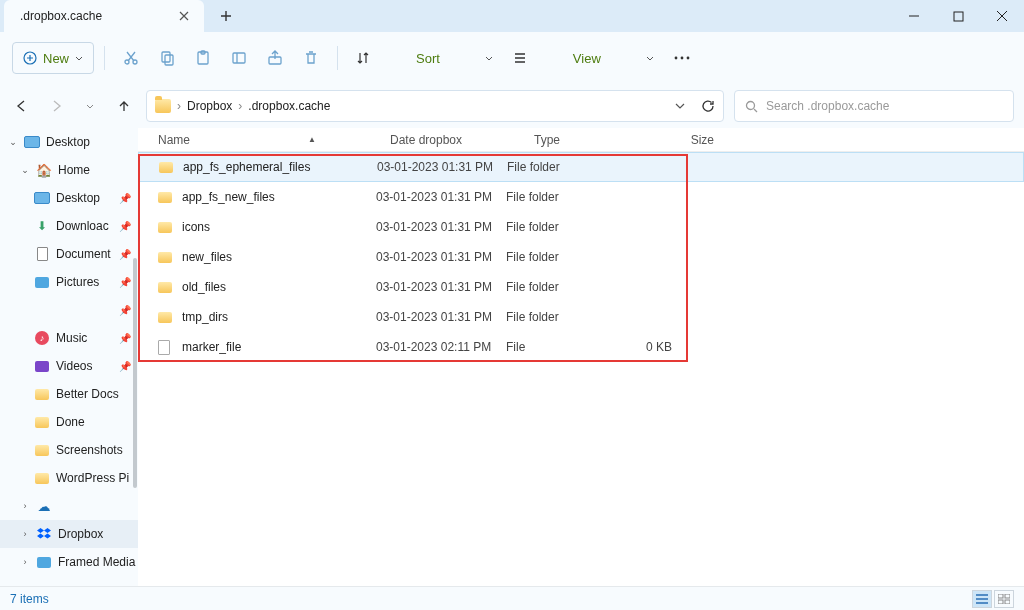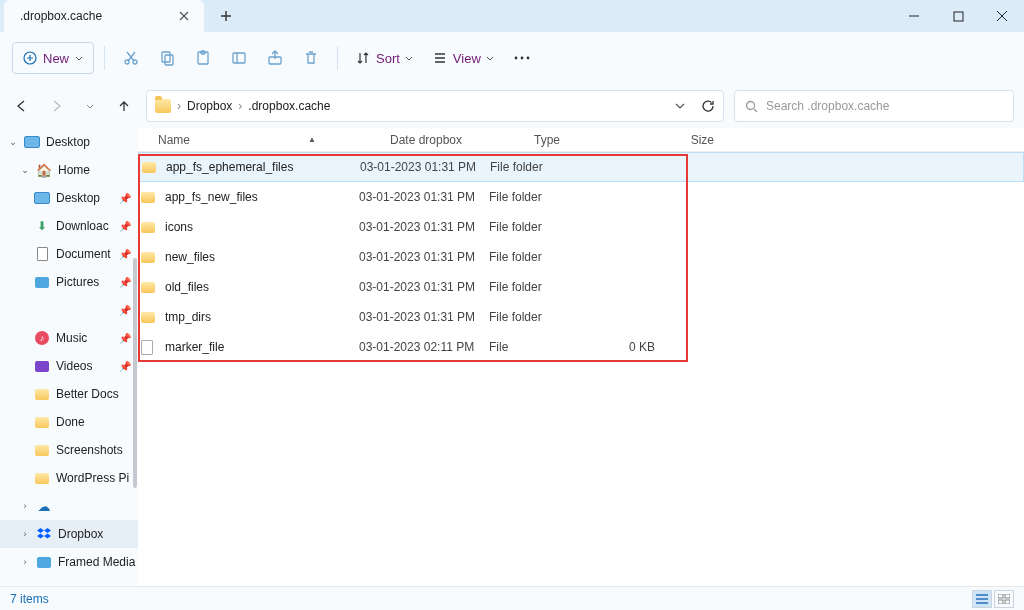--- a/index.html
+++ b/index.html
@@ -21,7 +21,7 @@
   .tb-btn.new { border:1px solid #c8d8e6; color:#1a6fb5; gap:6px; padding:0 10px; }
   .tb-btn.grey { color:#6ca2cd; }
   .tb-sep { width:1px; height:24px; background:#d5e2ee; margin:0 6px; }
-  .tb-text { color:#701a75; font-size:13px; }
+  .tb-text { color:#4d7c0f; font-size:13px; }
   
   
   .navrow { height: 44px; display:flex; align-items:center; padding: 0 10px; gap:10px; }

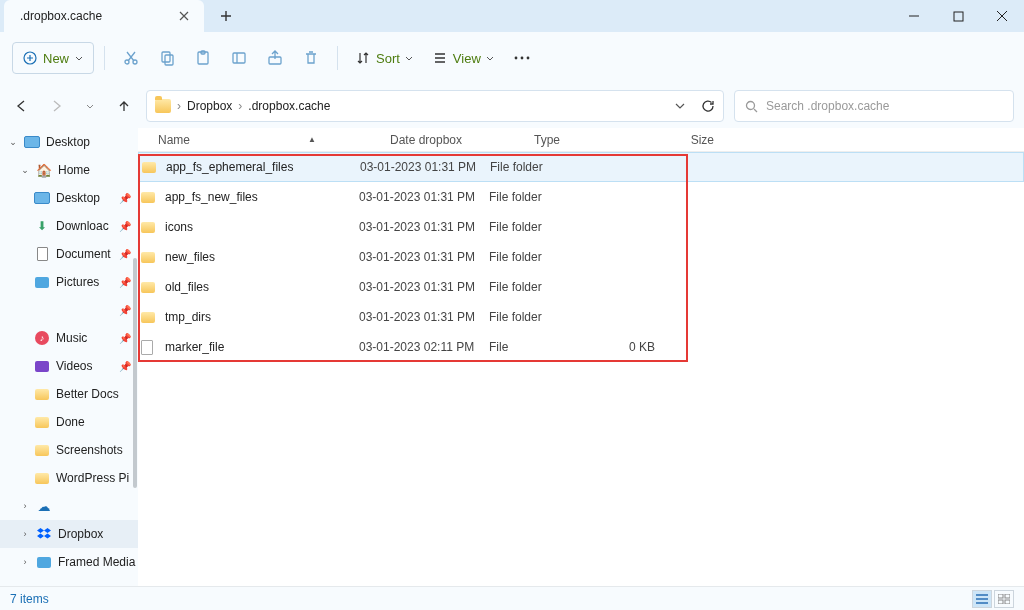--- a/index.html
+++ b/index.html
@@ -17,7 +17,7 @@
   
   
   .toolbar { height: 52px; display:flex; align-items:center; padding: 0 12px; gap: 4px; }
-  .tb-btn { height: 32px; display:flex; align-items:center; justify-content:center; padding: 0 8px; color:#3a8ac9; border-radius:4px; }
+  .tb-btn { height: 32px; display:flex; align-items:center; justify-content:center; padding: 0 8px; color:#3a8ac9; border-radius:4px;gap:40px; }
   .tb-btn.new { border:1px solid #c8d8e6; color:#1a6fb5; gap:6px; padding:0 10px; }
   .tb-btn.grey { color:#6ca2cd; }
   .tb-sep { width:1px; height:24px; background:#d5e2ee; margin:0 6px; }

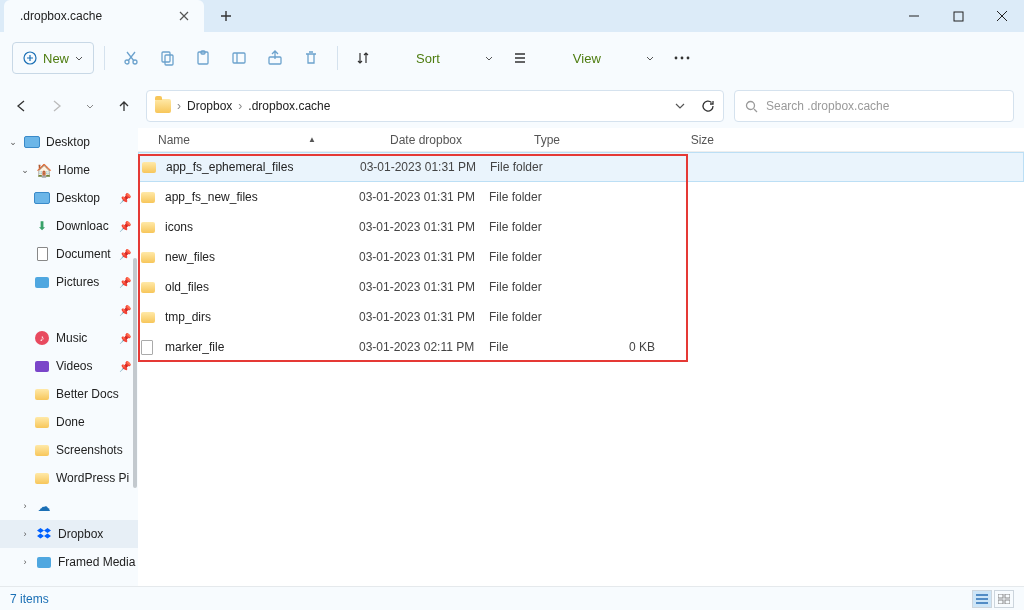--- a/index.html
+++ b/index.html
@@ -74,7 +74,7 @@
   
   .filelist { position:relative; }
   .redbox { position:absolute; left:0; top:2px; width:550px; height:208px; border:2px solid #e53935; pointer-events:none; }
-  .row { height:30px; display:flex; align-items:center; padding-left:3px; font-size:12px; }
+  .row { height:30px; display:flex; align-items:center; padding-left:20px; font-size:12px; }
   .row.sel { background:#eaf4fc; border:1px solid #bcdff5; }
   .row .icon { width:18px; margin-right:6px; display:flex; align-items:center; }
   .row .n { width:194px; }

